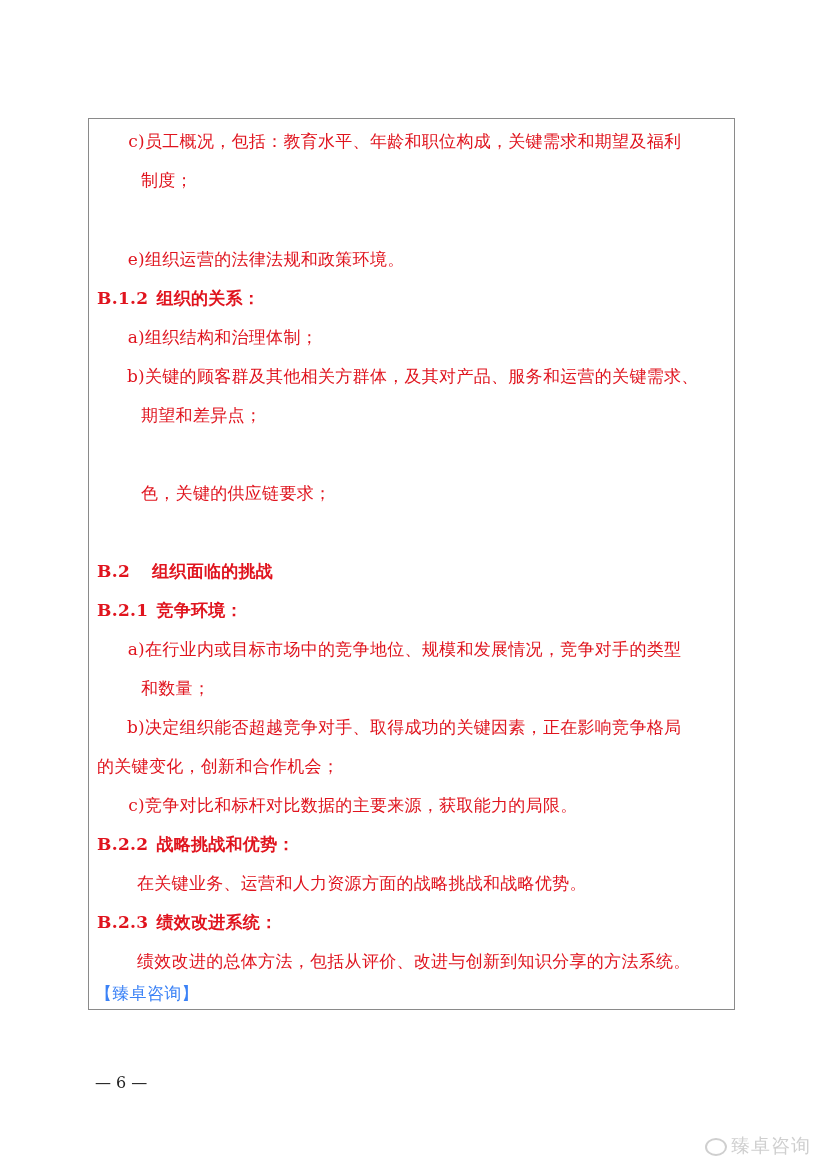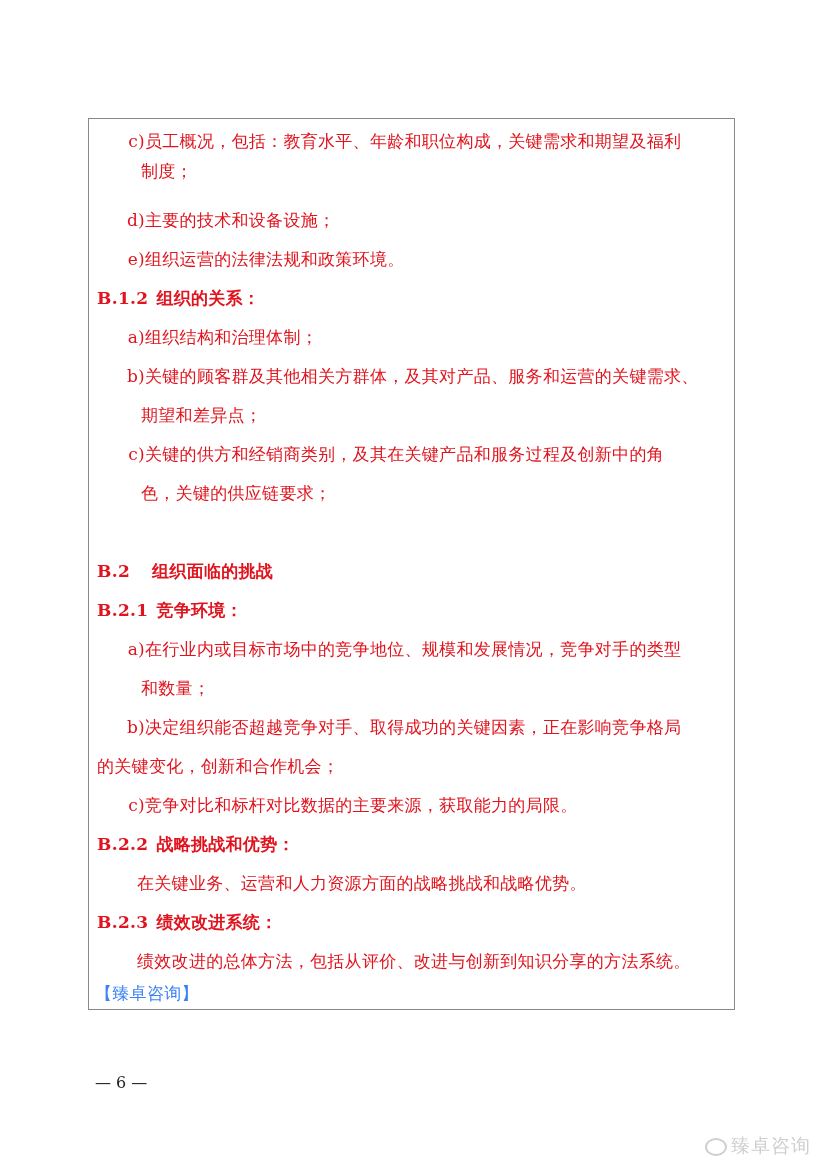--- a/index.html
+++ b/index.html
@@ -43,7 +43,7 @@
 
 <div class="box">
   <div class="line item" style="top:12px"><span class="marker">c)</span><span>员工概况，包括：教育水平、年龄和职位构成，关键需求和期望及福利</span></div>
-  <div class="line cont" style="top:42px">制度；</div>
+  <div class="line cont" style="top:51px">制度；</div>
   <div class="line item" style="top:91px"><span class="marker">d)</span><span>主要的技术和设备设施；</span></div>
   <div class="line item" style="top:130px"><span class="marker">e)</span><span>组织运营的法律法规和政策环境。</span></div>
   <div class="line head" style="top:169px"><span class="num">B.1.2</span><span>组织的关系：</span></div>

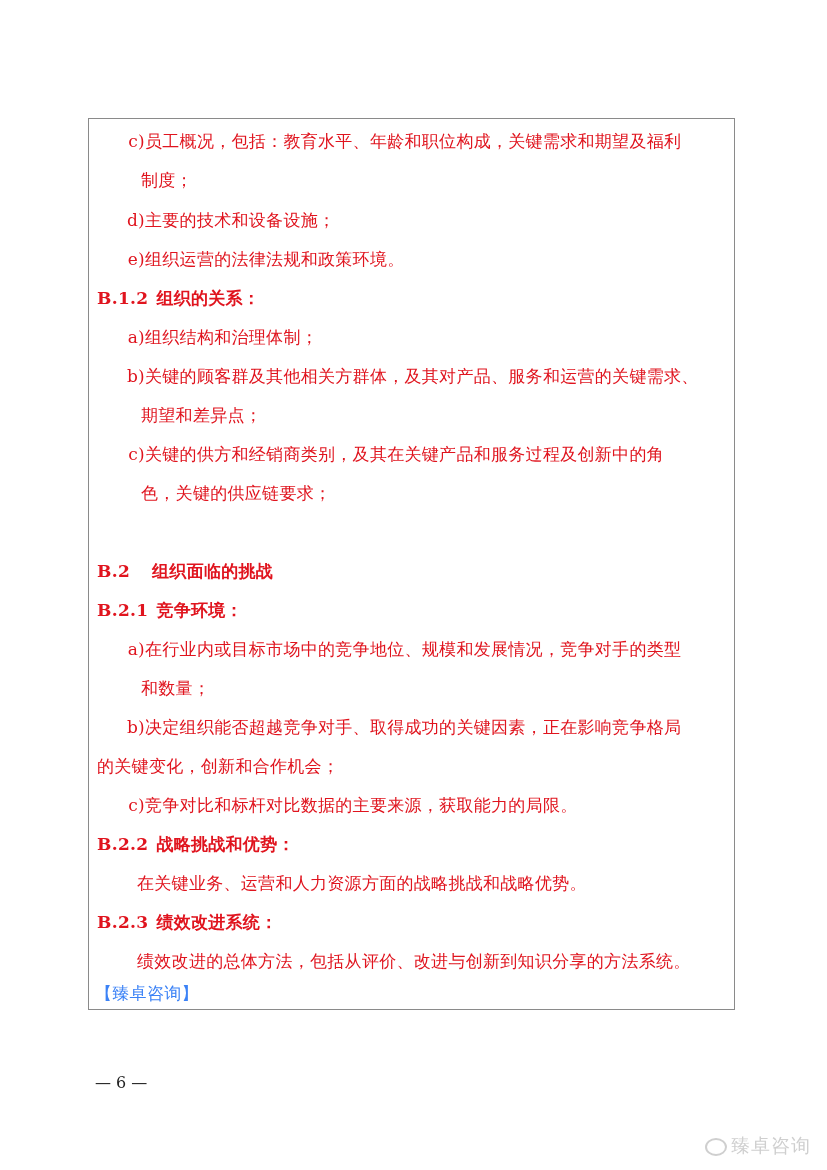--- a/index.html
+++ b/index.html
@@ -44,7 +44,6 @@
 <div class="box">
   <div class="line item" style="top:12px"><span class="marker">c)</span><span>员工概况，包括：教育水平、年龄和职位构成，关键需求和期望及福利</span></div>
   <div class="line cont" style="top:51px">制度；</div>
-  <div class="line item" style="top:91px"><span class="marker">d)</span><span>主要的技术和设备设施；</span></div>
   <div class="line item" style="top:130px"><span class="marker">e)</span><span>组织运营的法律法规和政策环境。</span></div>
   <div class="line head" style="top:169px"><span class="num">B.1.2</span><span>组织的关系：</span></div>
   <div class="line item" style="top:208px"><span class="marker">a)</span><span>组织结构和治理体制；</span></div>

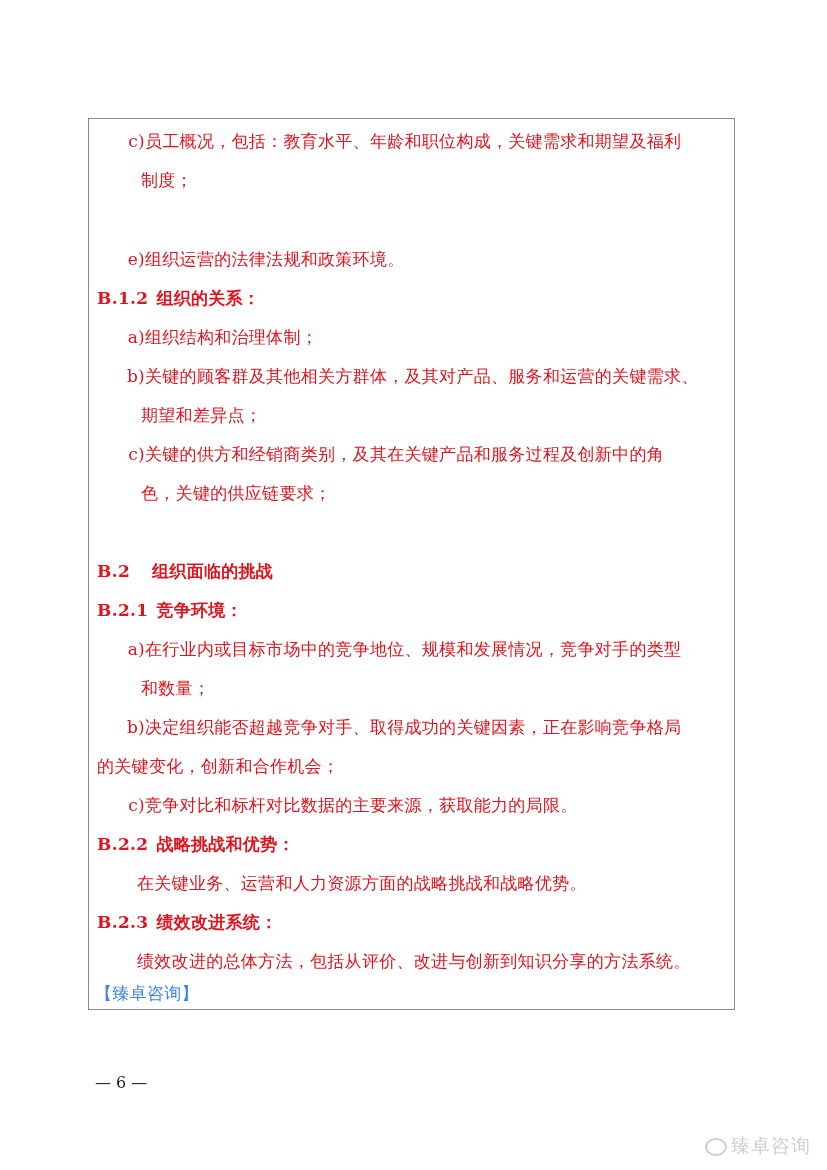--- a/index.html
+++ b/index.html
@@ -49,7 +49,6 @@
   <div class="line item" style="top:208px"><span class="marker">a)</span><span>组织结构和治理体制；</span></div>
   <div class="line item" style="top:247px"><span class="marker">b)</span><span>关键的顾客群及其他相关方群体，及其对产品、服务和运营的关键需求、</span></div>
   <div class="line cont" style="top:286px">期望和差异点；</div>
-  <div class="line item" style="top:325px"><span class="marker">c)</span><span>关键的供方和经销商类别，及其在关键产品和服务过程及创新中的角</span></div>
   <div class="line cont" style="top:364px">色，关键的供应链要求；</div>
   <div class="line head" style="top:442px"><span class="num wide">B.2</span><span>组织面临的挑战</span></div>
   <div class="line head" style="top:481px"><span class="num">B.2.1</span><span>竞争环境：</span></div>

